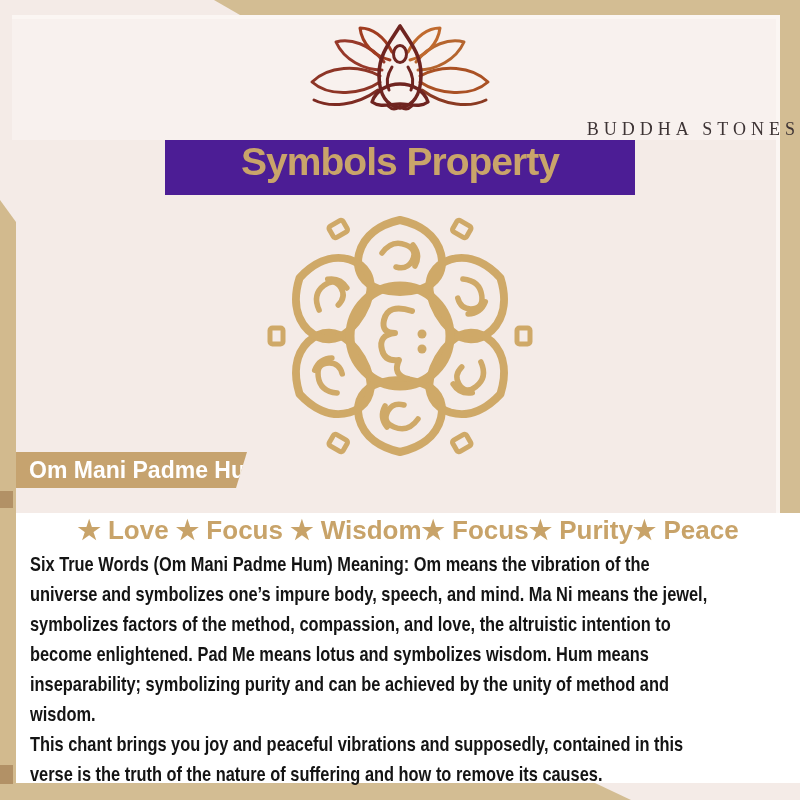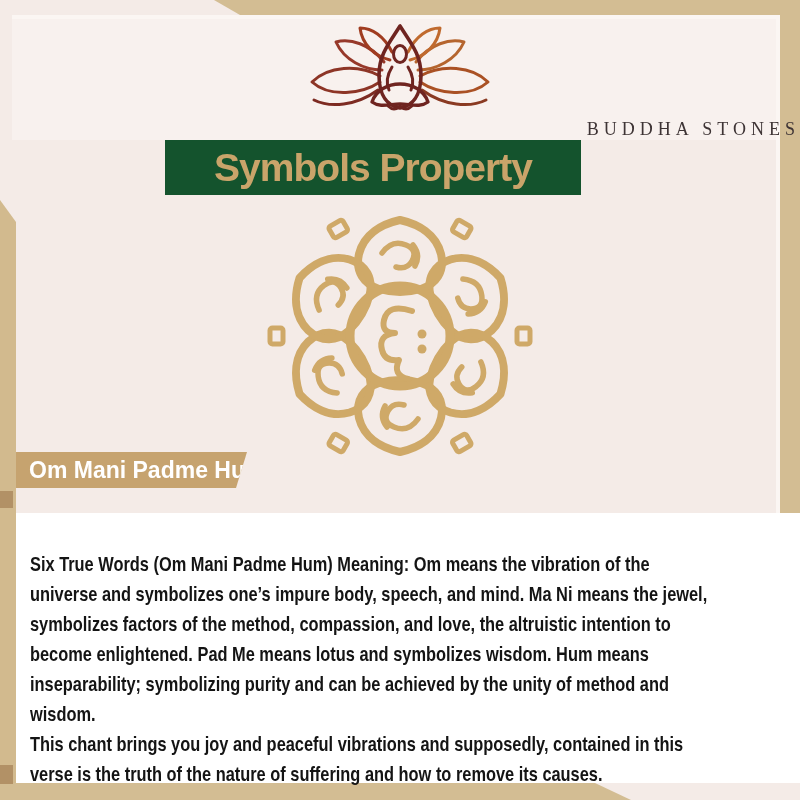--- a/index.html
+++ b/index.html
@@ -31,8 +31,8 @@
     color:#3e3435;
   }
   .heading-band{
-    position:absolute;left:165px;top:140px;width:416px;height:55px;background:#14532d;
-    display:flex;align-items:center;justify-content:center;
+    position:absolute;left:165px;top:140px;width:470px;height:55px;background:#4c1d95;
+    display:flex;justify-content:center;
   }
   .heading-band .title{
     font-size:39px;font-weight:bold;color:#c9a46a;letter-spacing:-1px;white-space:nowrap;

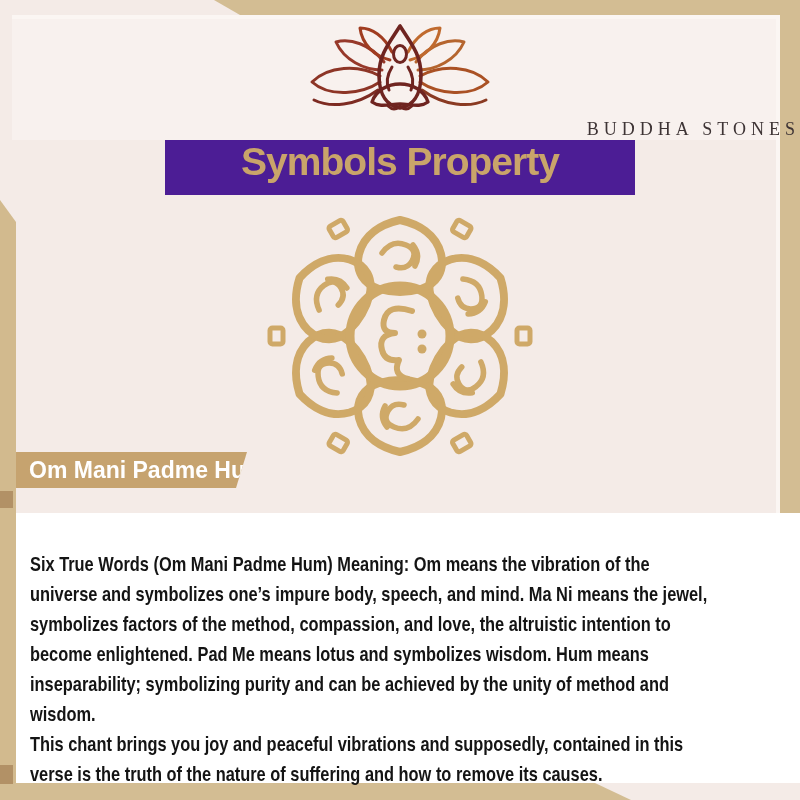--- a/index.html
+++ b/index.html
@@ -139,6 +139,7 @@
   </div>
 
   <div class="white-section"></div>
+  <div class="star-row">★ Love ★ Focus ★ Wisdom★ Focus★ Purity★ Peace</div>
   <div class="body-text">Six True Words (Om Mani Padme Hum) Meaning: Om means the vibration of the
 universe and symbolizes one’s impure body, speech, and mind. Ma Ni means the jewel,
 symbolizes factors of the method, compassion, and love, the altruistic intention to

